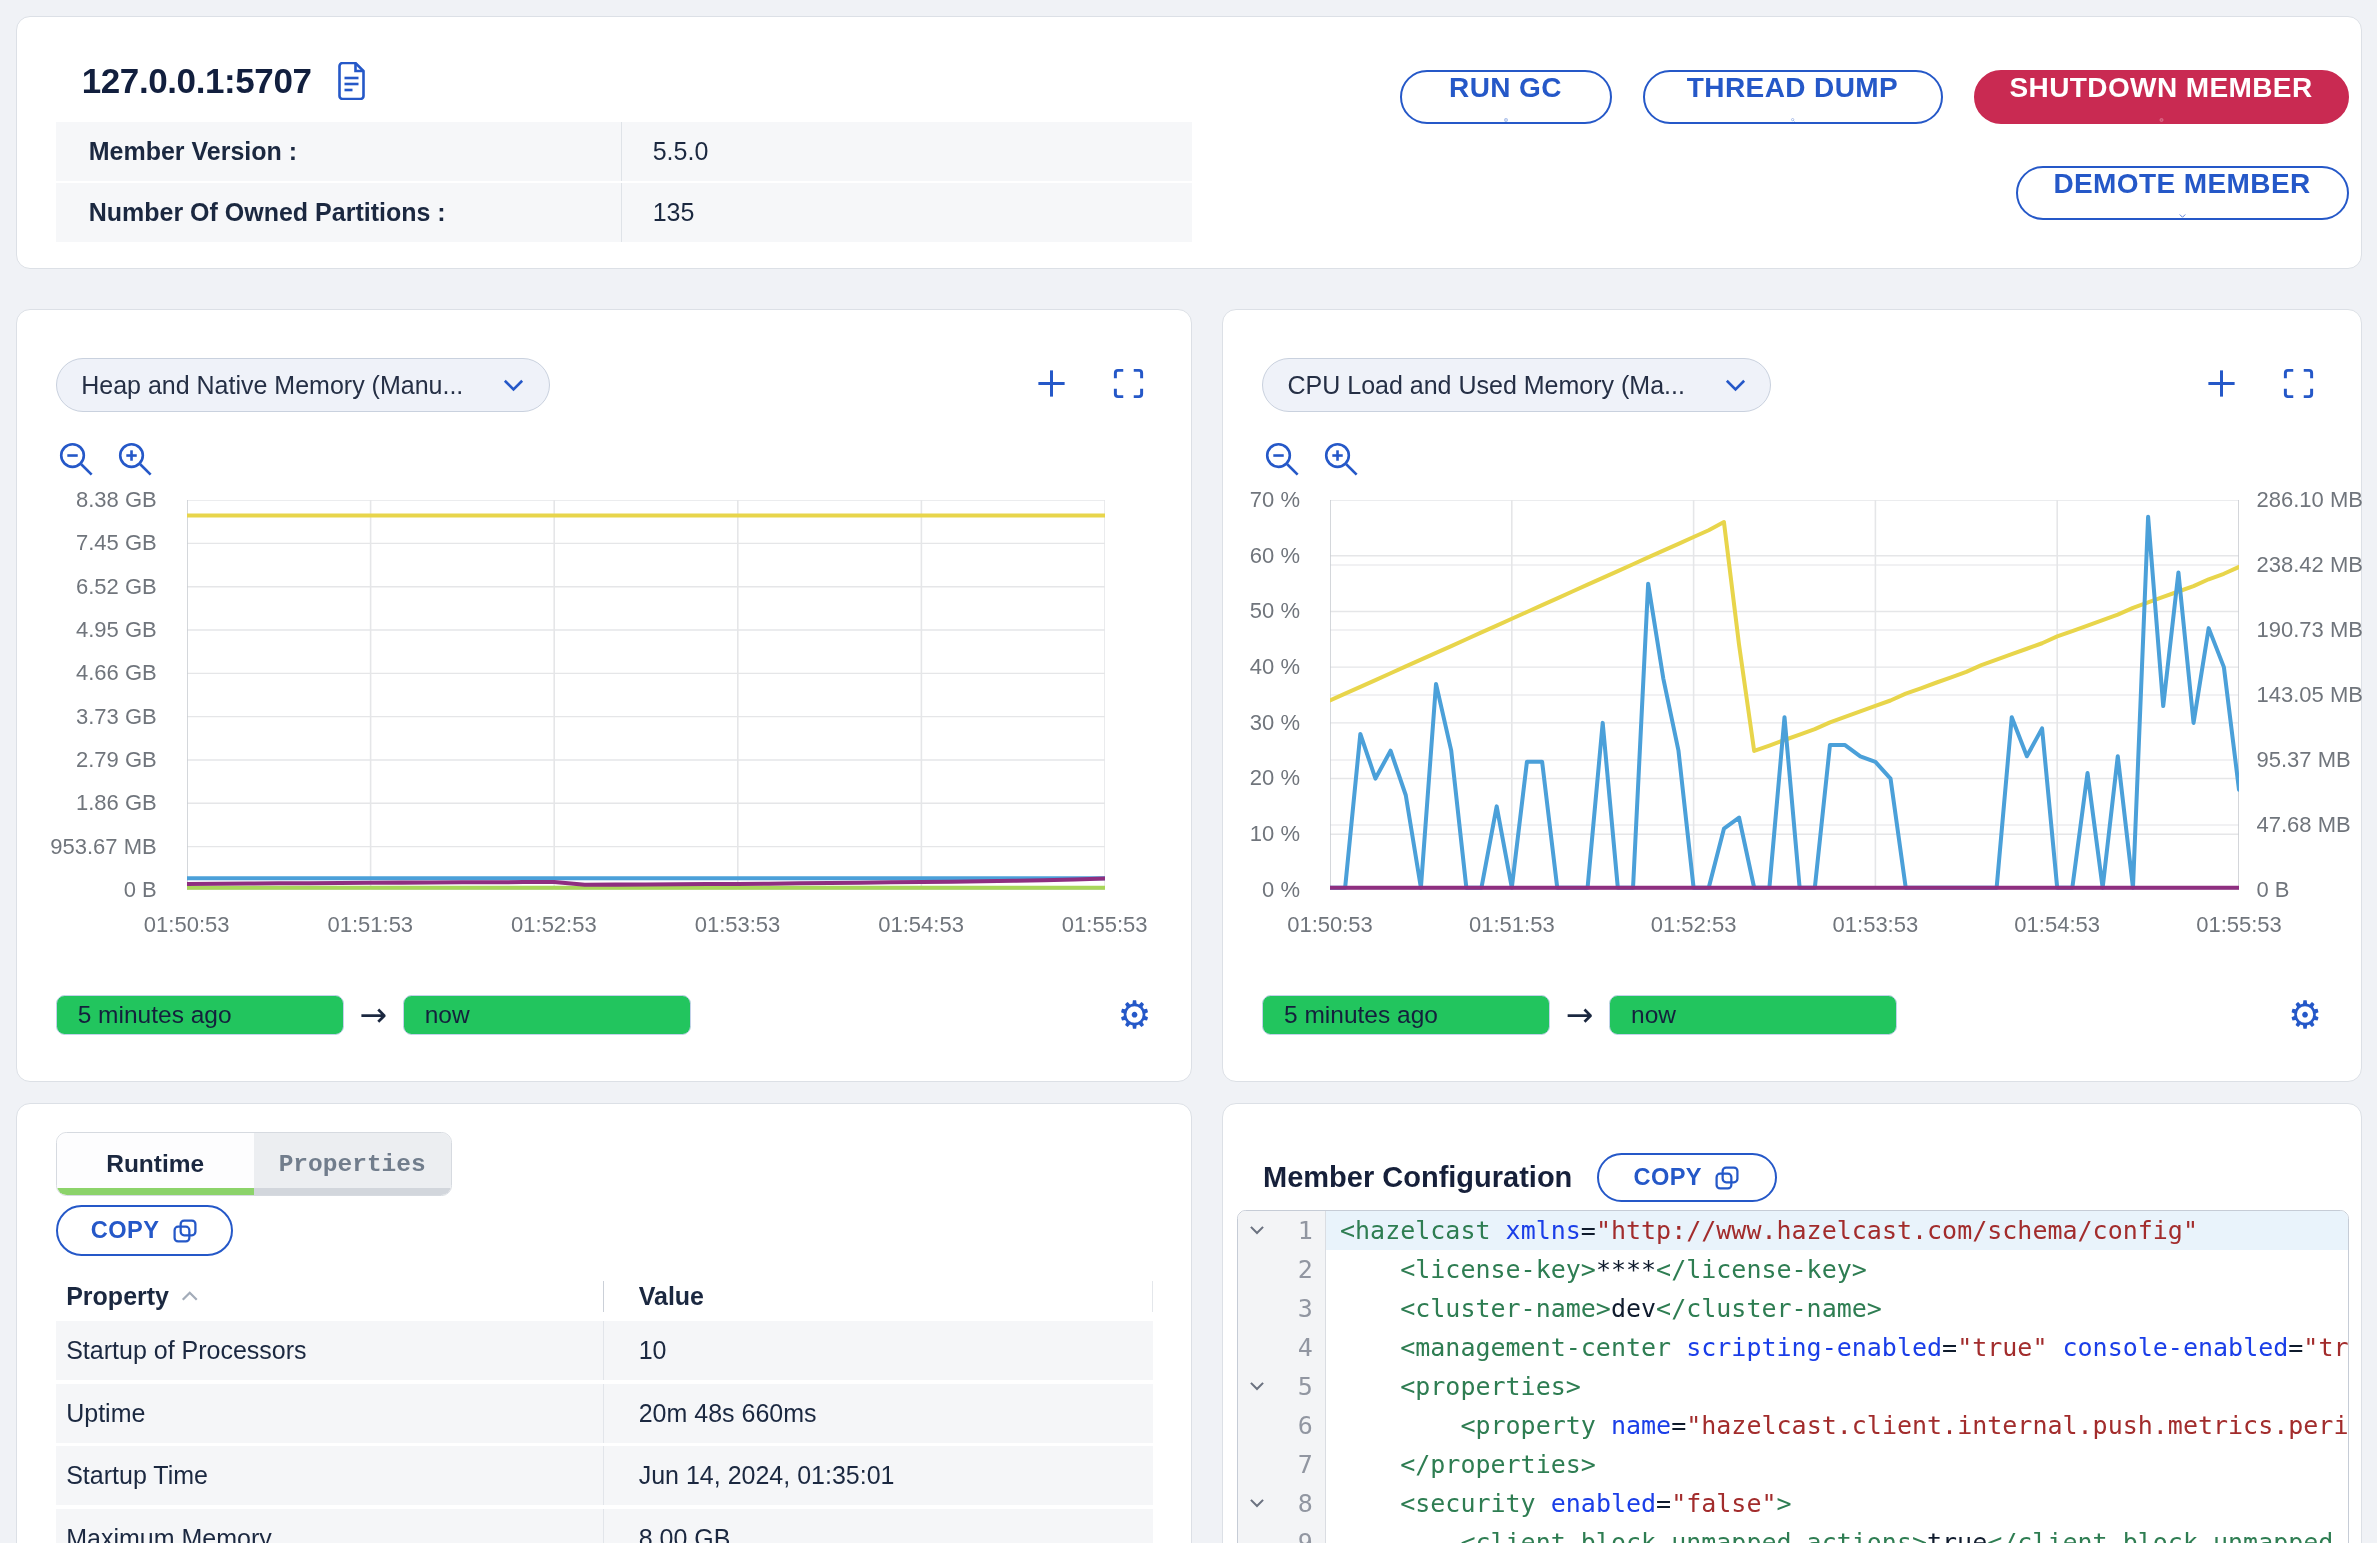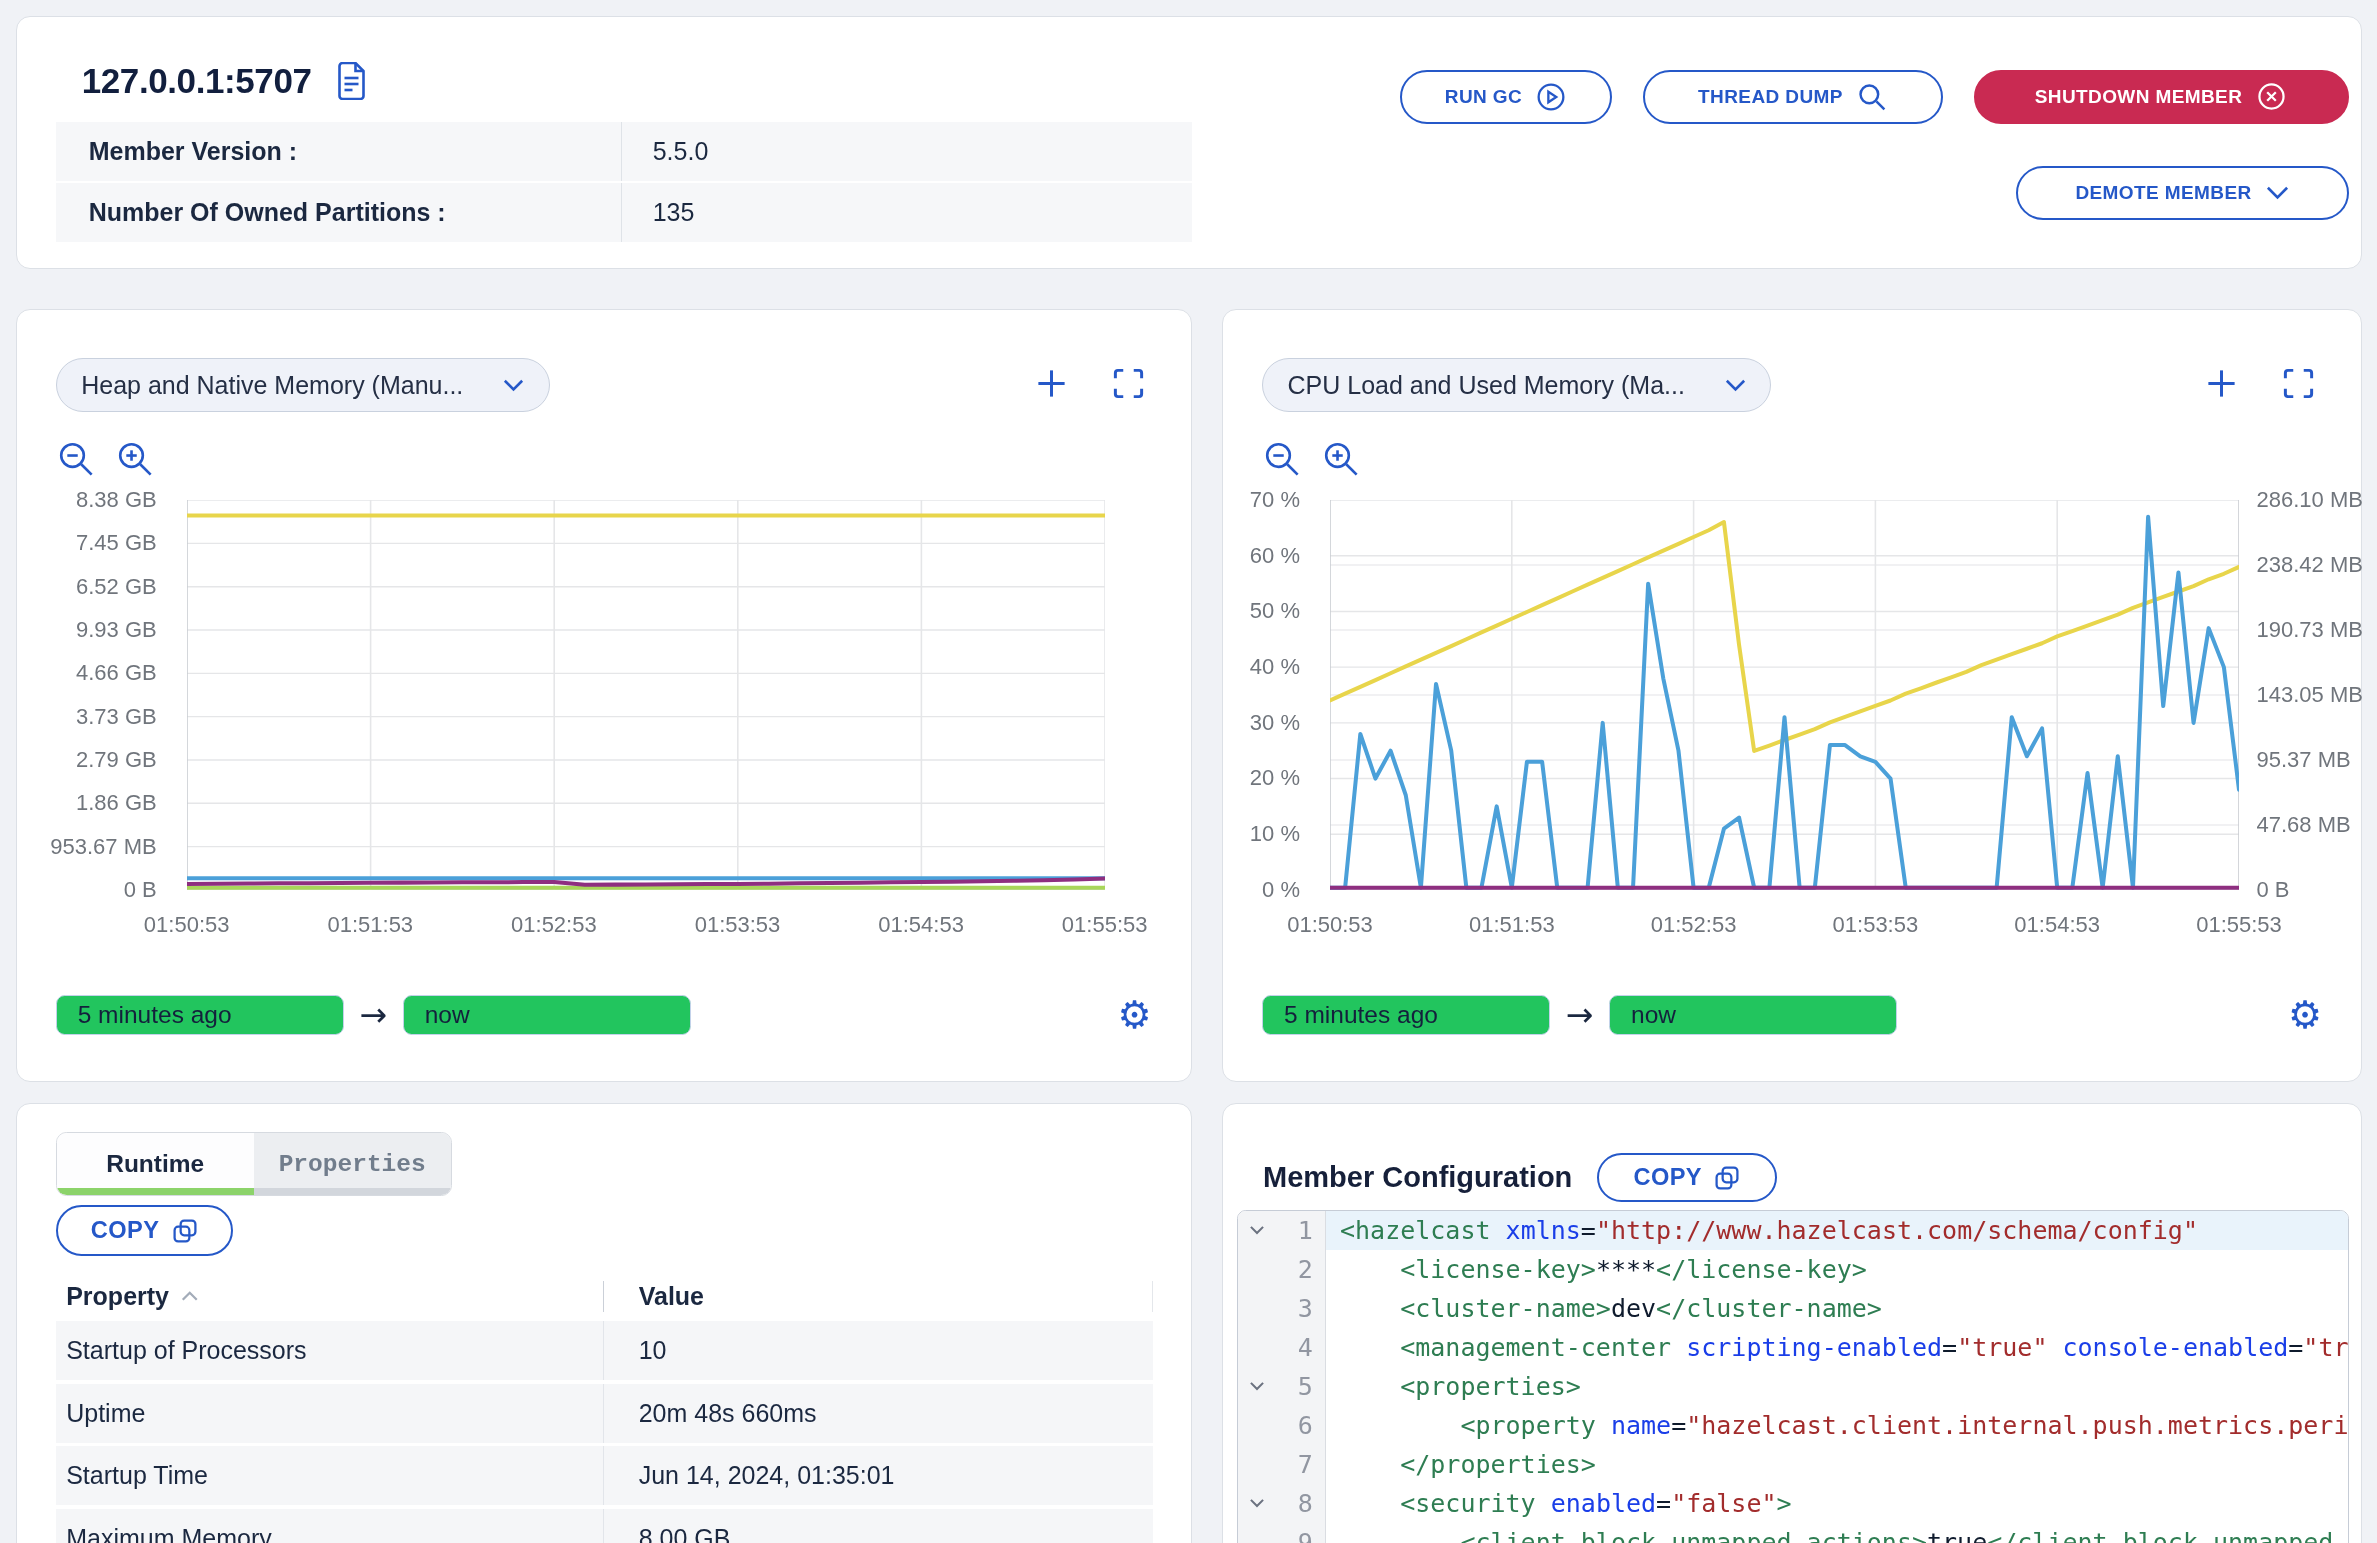--- a/index.html
+++ b/index.html
@@ -19,7 +19,7 @@
   .top-actions { position:absolute; right:12.2px; top:53px; display:flex; flex-direction:column; align-items:flex-end; gap:42px; }
   .actions-row { display:flex; gap:31px; }
   .btn { height:54px; border-radius:30px; border:2.6px solid #2558C8; background:#fff; color:#2558C8;
-         font-size:19px; font-weight:600; letter-spacing:0.4px; display:flex; align-items:center; justify-content:center; gap:14px; cursor:pointer; }
+         font-size:28px; font-weight:600; letter-spacing:0.4px; display:flex; align-items:center; justify-content:center; gap:14px; cursor:pointer;flex-direction:column; }
   .btn.danger { background:#C92A52; border-color:#C92A52; color:#fff; }
   #btn-run-gc { width:212px; } #btn-thread-dump { width:300px; } #btn-shutdown { width:375px; } #btn-demote { width:333px; }
 

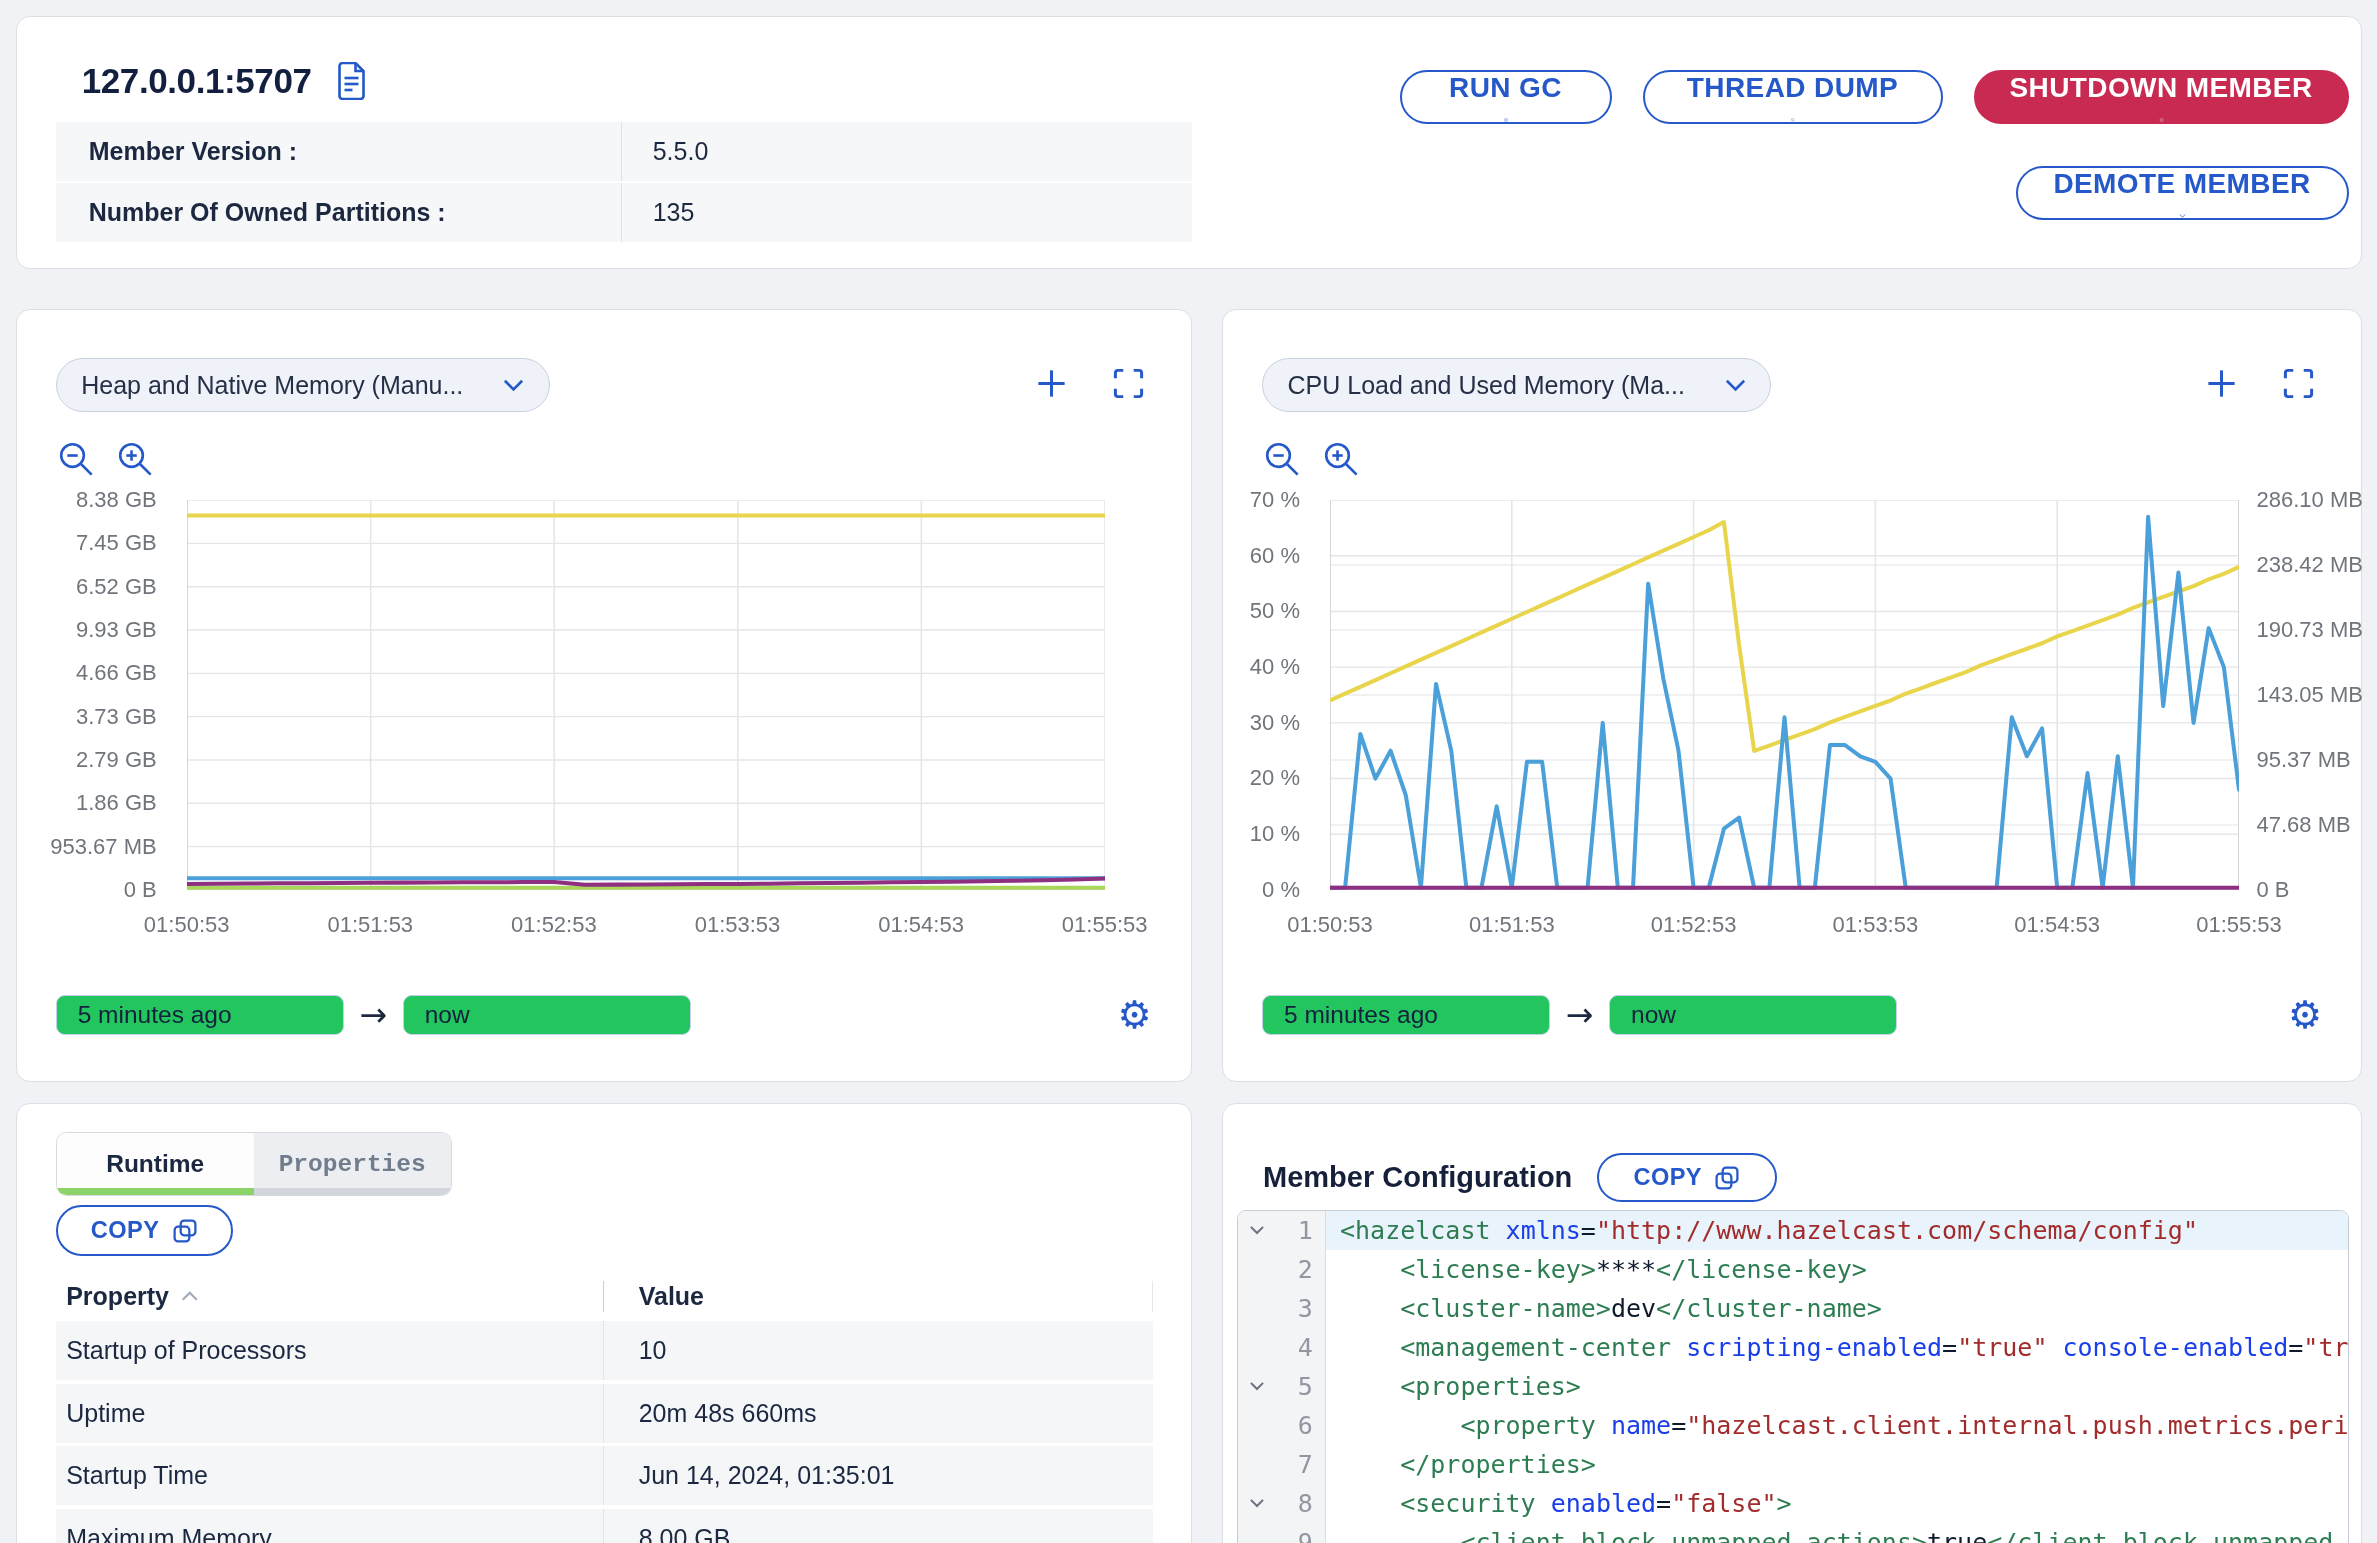--- a/index.html
+++ b/index.html
@@ -199,7 +199,7 @@
       <div class="ytick" style="top: 0px;">8.38 GB</div>
       <div class="ytick" style="top: 43px;">7.45 GB</div>
       <div class="ytick" style="top: 87px;">6.52 GB</div>
-      <div class="ytick" style="top: 130px;">9.93 GB</div>
+      <div class="ytick" style="top: 130px;">4.95 GB</div>
       <div class="ytick" style="top: 173px;">4.66 GB</div>
       <div class="ytick" style="top: 217px;">3.73 GB</div>
       <div class="ytick" style="top: 260px;">2.79 GB</div>

